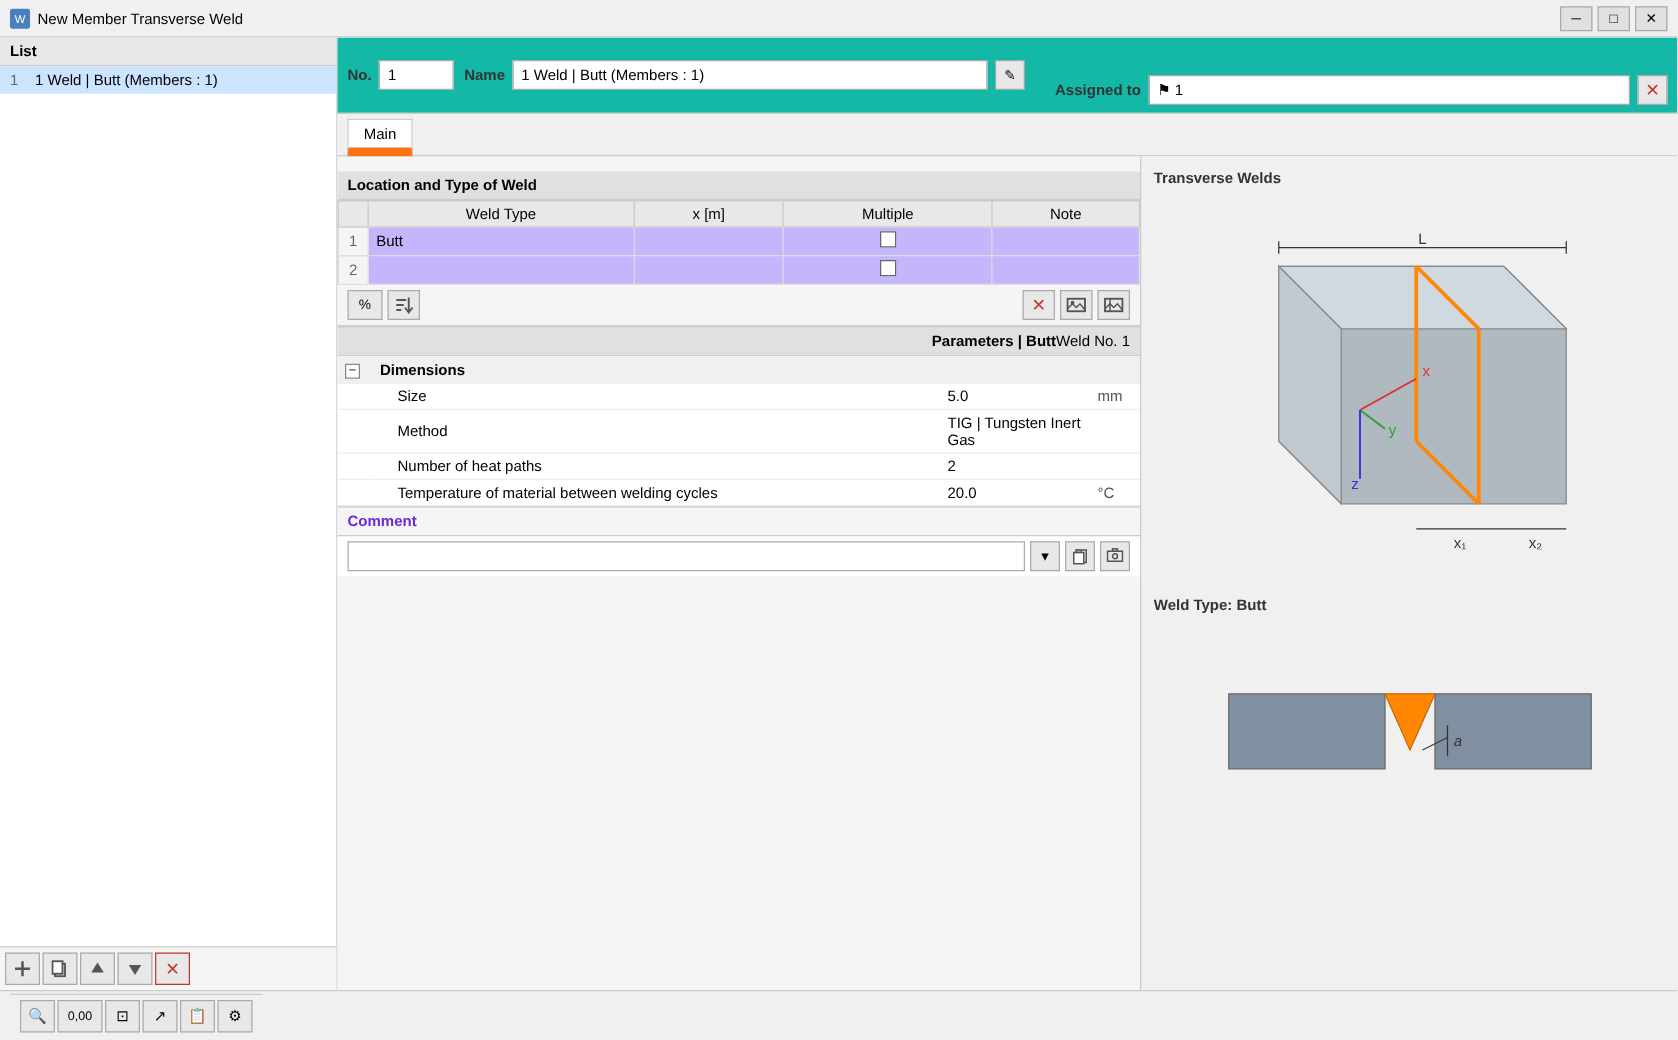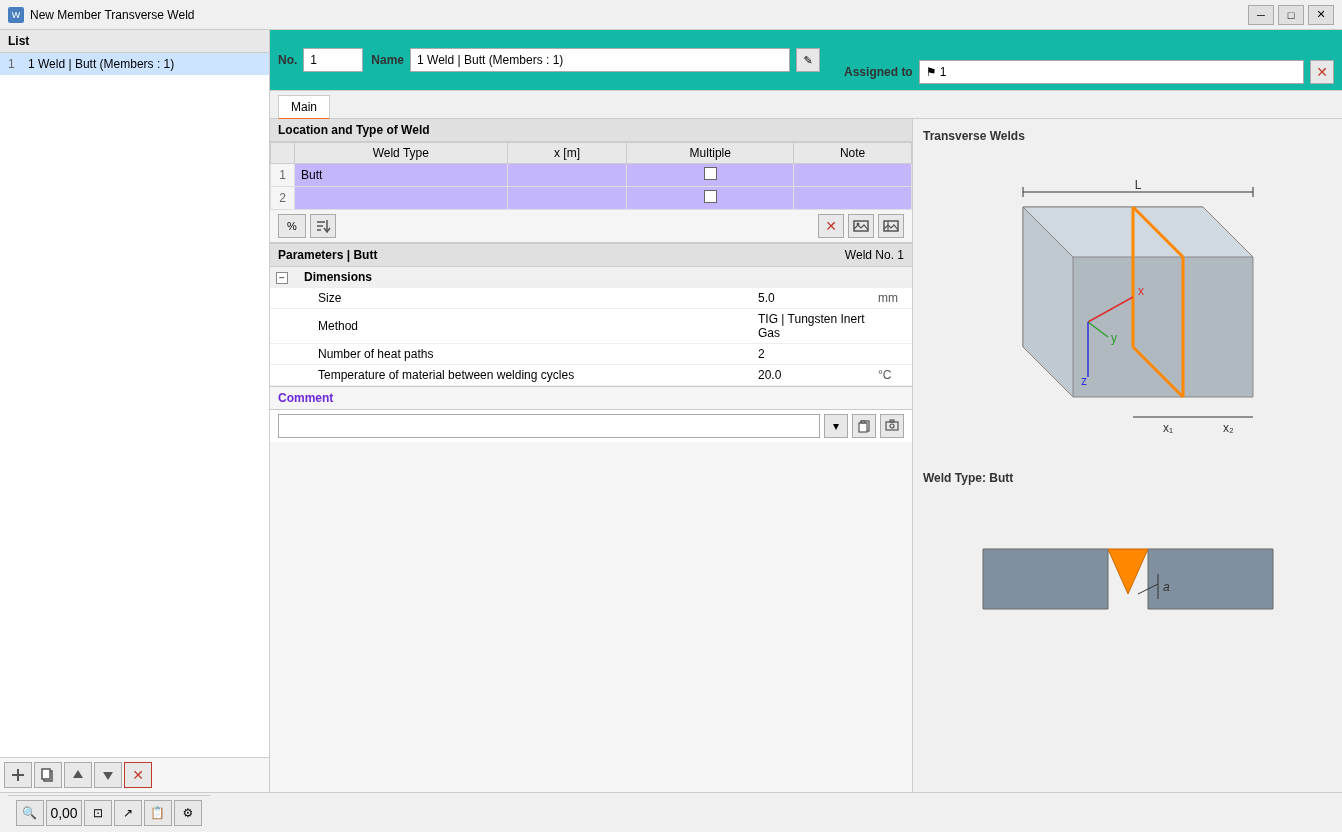--- a/index.html
+++ b/index.html
@@ -56,7 +56,7 @@
     
     .tab-bar { display: flex; padding: 4px 8px 0; background: #f0f0f0; border-bottom: 1px solid #ccc; }
     .tab { padding: 4px 12px; border: 1px solid #ccc; background: #e8e8e8; cursor: pointer; border-bottom: none; margin-right: 2px; }
-    .tab.active { background: white; border-bottom: 1px solid #f97316; margin-bottom: -1px; }
+    .tab.active { background: white; border-bottom: 7px solid #f97316; margin-bottom: -1px; }
 
     
     .middle-section { display: flex; flex: 1; overflow: hidden; }

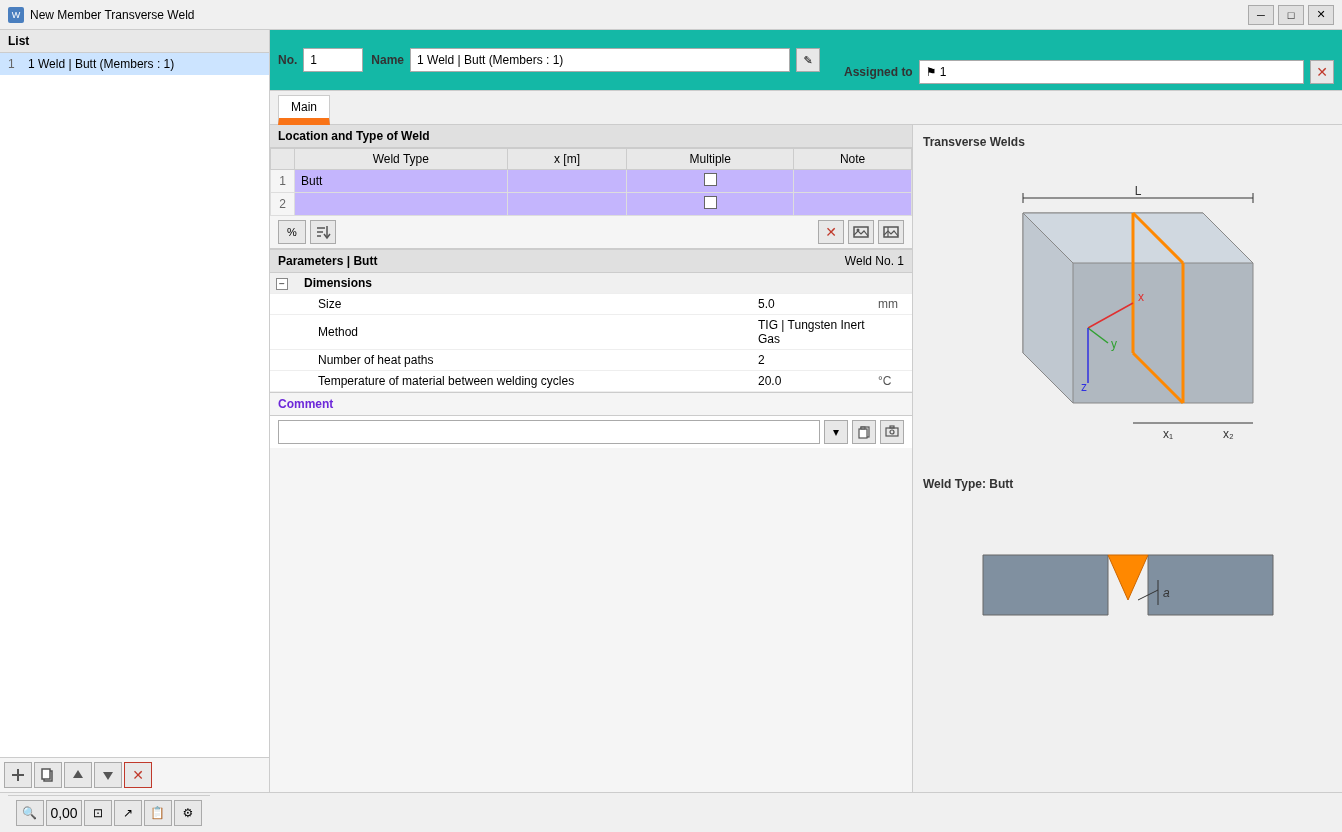--- a/index.html
+++ b/index.html
@@ -60,7 +60,7 @@
 
     
     .middle-section { display: flex; flex: 1; overflow: hidden; }
-    .form-panel { flex: 1; display: flex; flex-direction: column; padding: 0; overflow-y: auto; }
+    .form-panel { flex: 1; display: flex; flex-direction: column; padding: 0; overflow-y: auto; margin-top: 12px; }
     .diagram-panel { width: 430px; background: #f0f0f0; border-left: 1px solid #ccc; display: flex; flex-direction: column; align-items: center; padding: 10px; gap: 24px; }
     
     

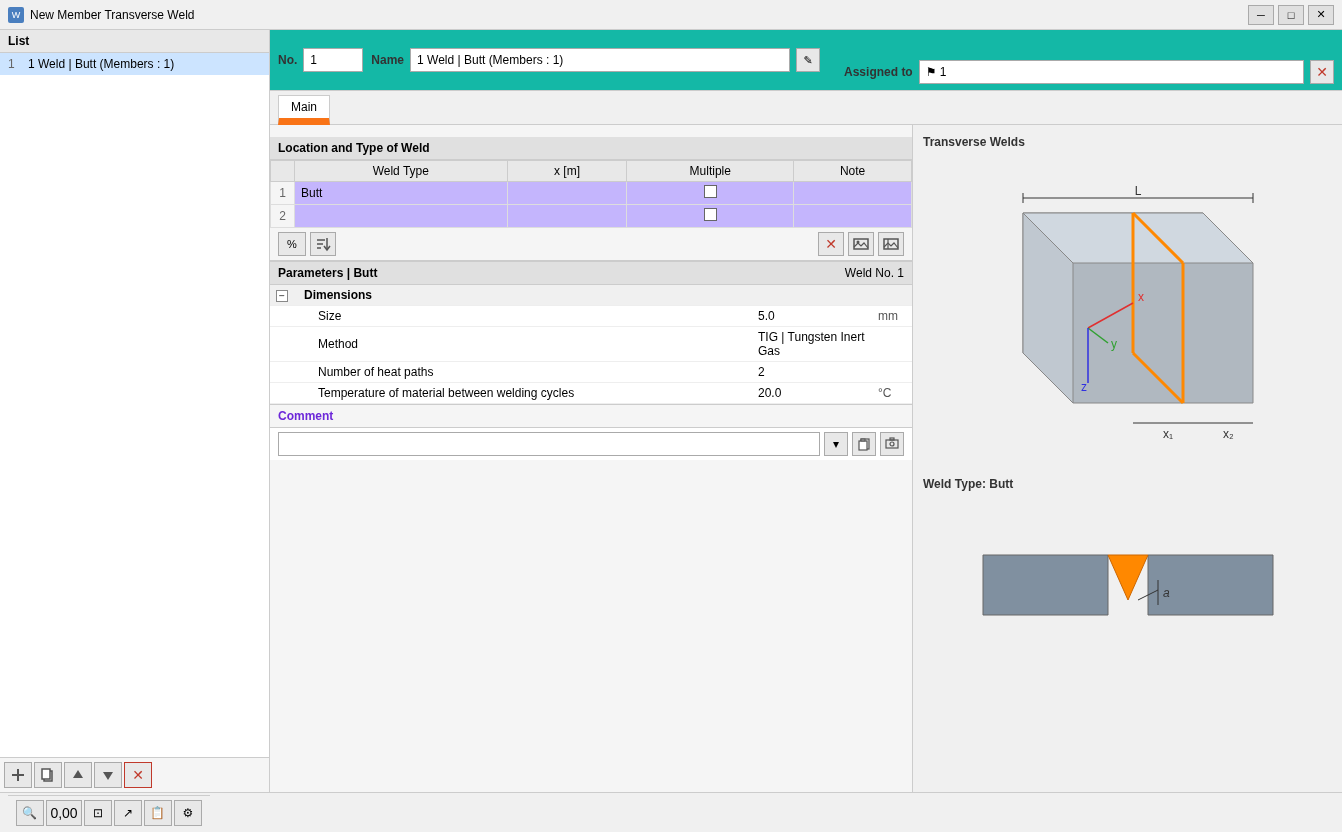--- a/index.html
+++ b/index.html
@@ -80,7 +80,7 @@
     .tt-icon-btn.red-x { color: #c0392b; font-size: 14px; }
     
     
-    .params-header { display: flex; justify-content: space-between; align-items: center; padding: 4px 8px; background: #e0e0e0; border-top: 1px solid #ccc; border-bottom: 1px solid #ccc; }
+    .params-header { display: flex; justify-content: flex-end; align-items: center; padding: 4px 8px; background: #e0e0e0; border-top: 1px solid #ccc; border-bottom: 1px solid #ccc; }
     .params-title { font-weight: bold; }
     .weld-no { font-weight: normal; }
     

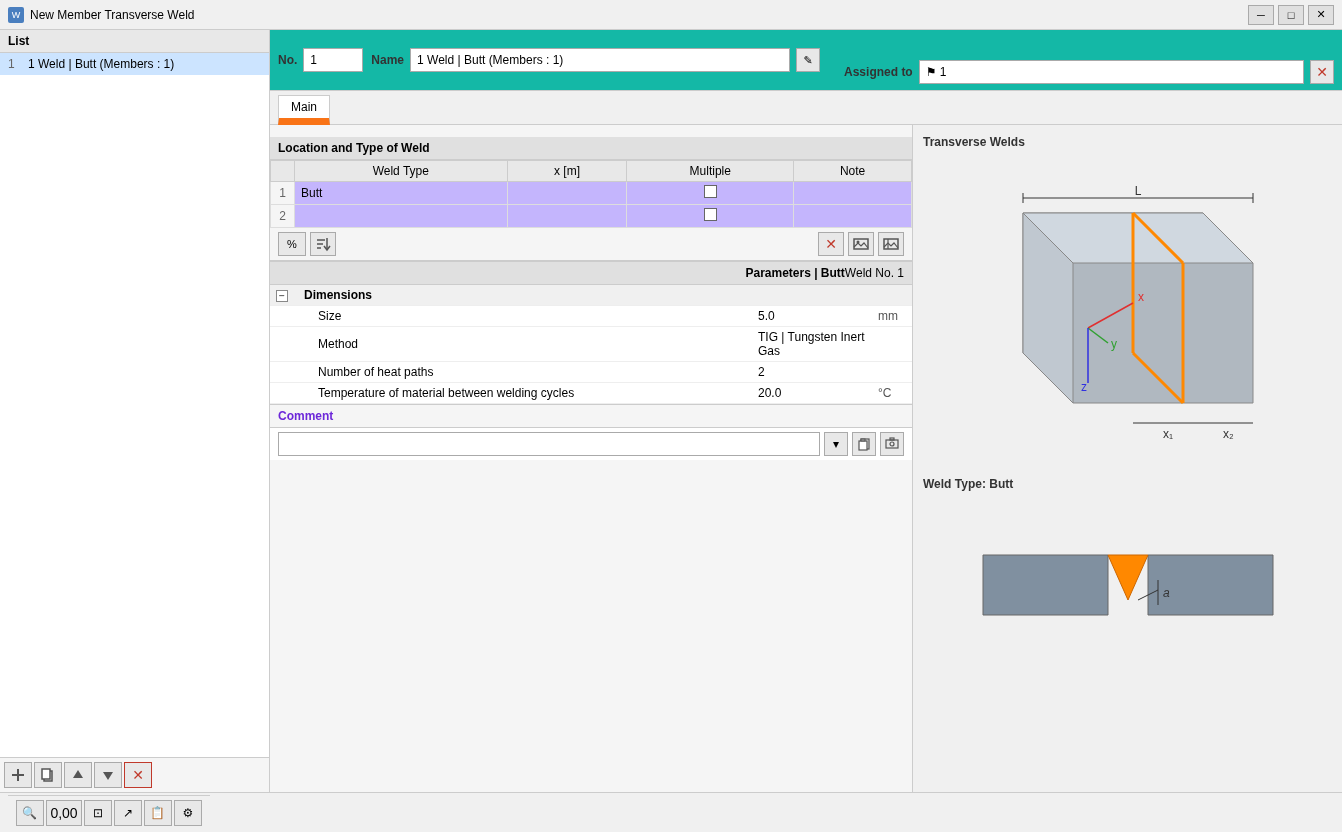--- a/index.html
+++ b/index.html
@@ -379,7 +379,7 @@
   <div style="display:flex; align-items:center; justify-content:space-between; background:#f0f0f0; border-top:1px solid #ccc; height:40px; padding: 0 8px;">
     <div class="bottom-toolbar">
       <button class="bottom-btn">🔍</button>
-      <button class="bottom-btn" style="width:36px; font-size:14px;">0,00</button>
+      <button class="bottom-btn" style="width:36px; font-size:10px;">0,00</button>
       <button class="bottom-btn">⊡</button>
       <button class="bottom-btn">↗</button>
       <button class="bottom-btn">📋</button>

